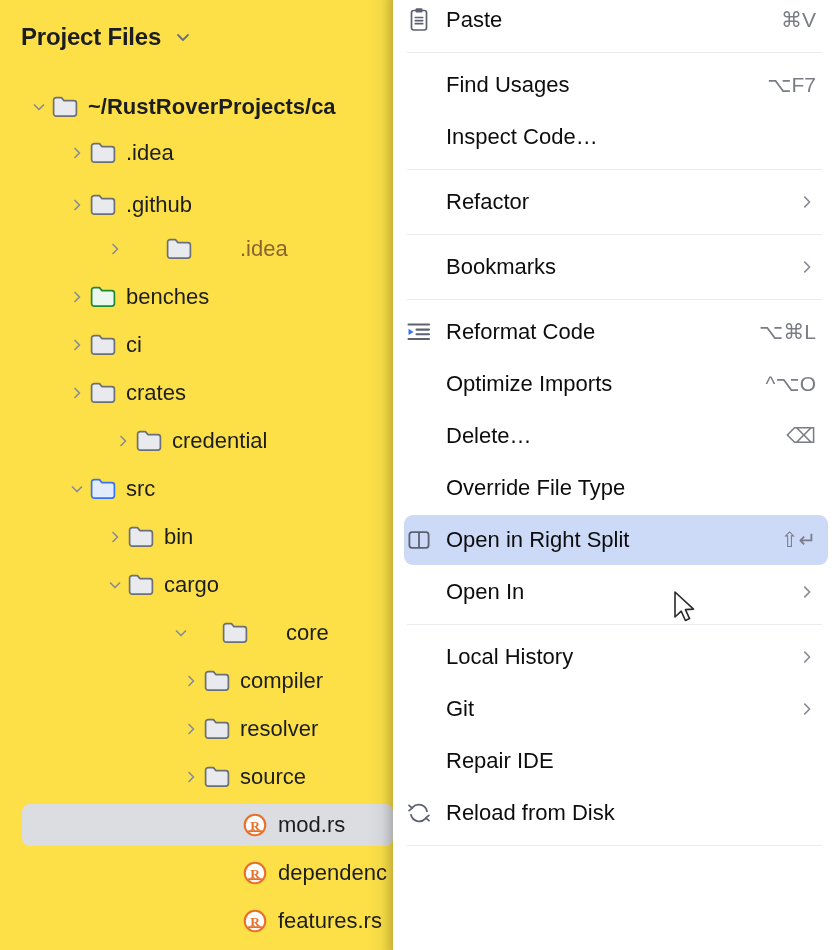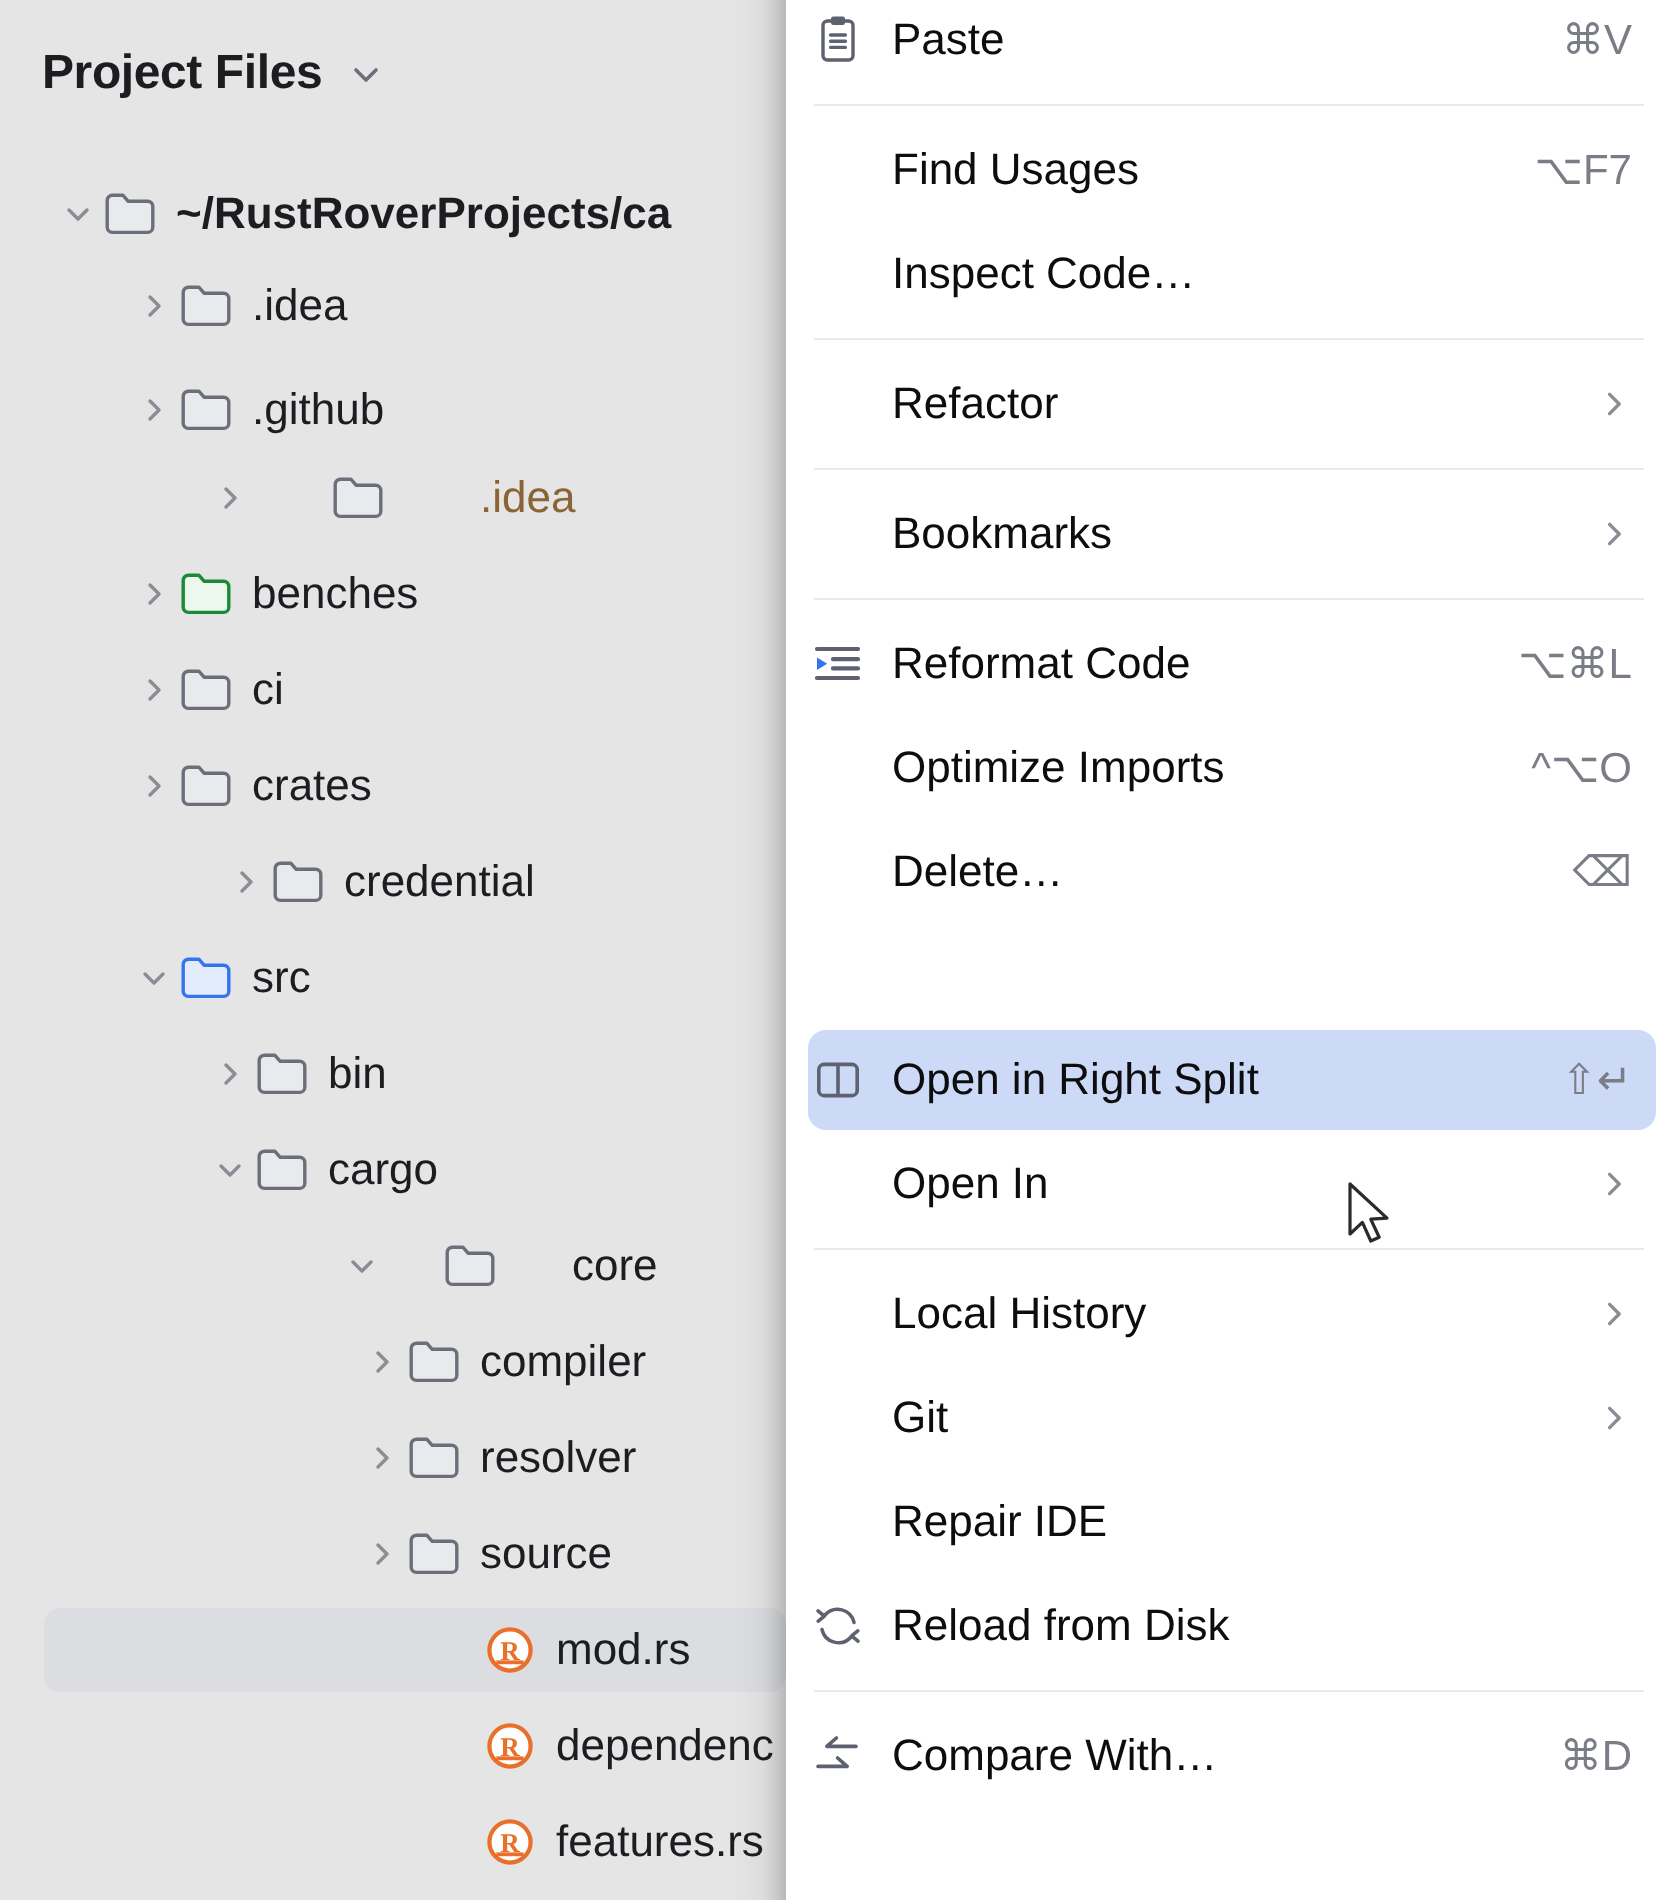--- a/index.html
+++ b/index.html
@@ -15,7 +15,7 @@
   #tree-panel {
     position: absolute; left: 0; top: 0;
     width: 393px; height: 950px;
-    background: #e5e5e5;
+    background: #fde047;
     overflow: hidden;
   }
   #tree-panel-shadow {

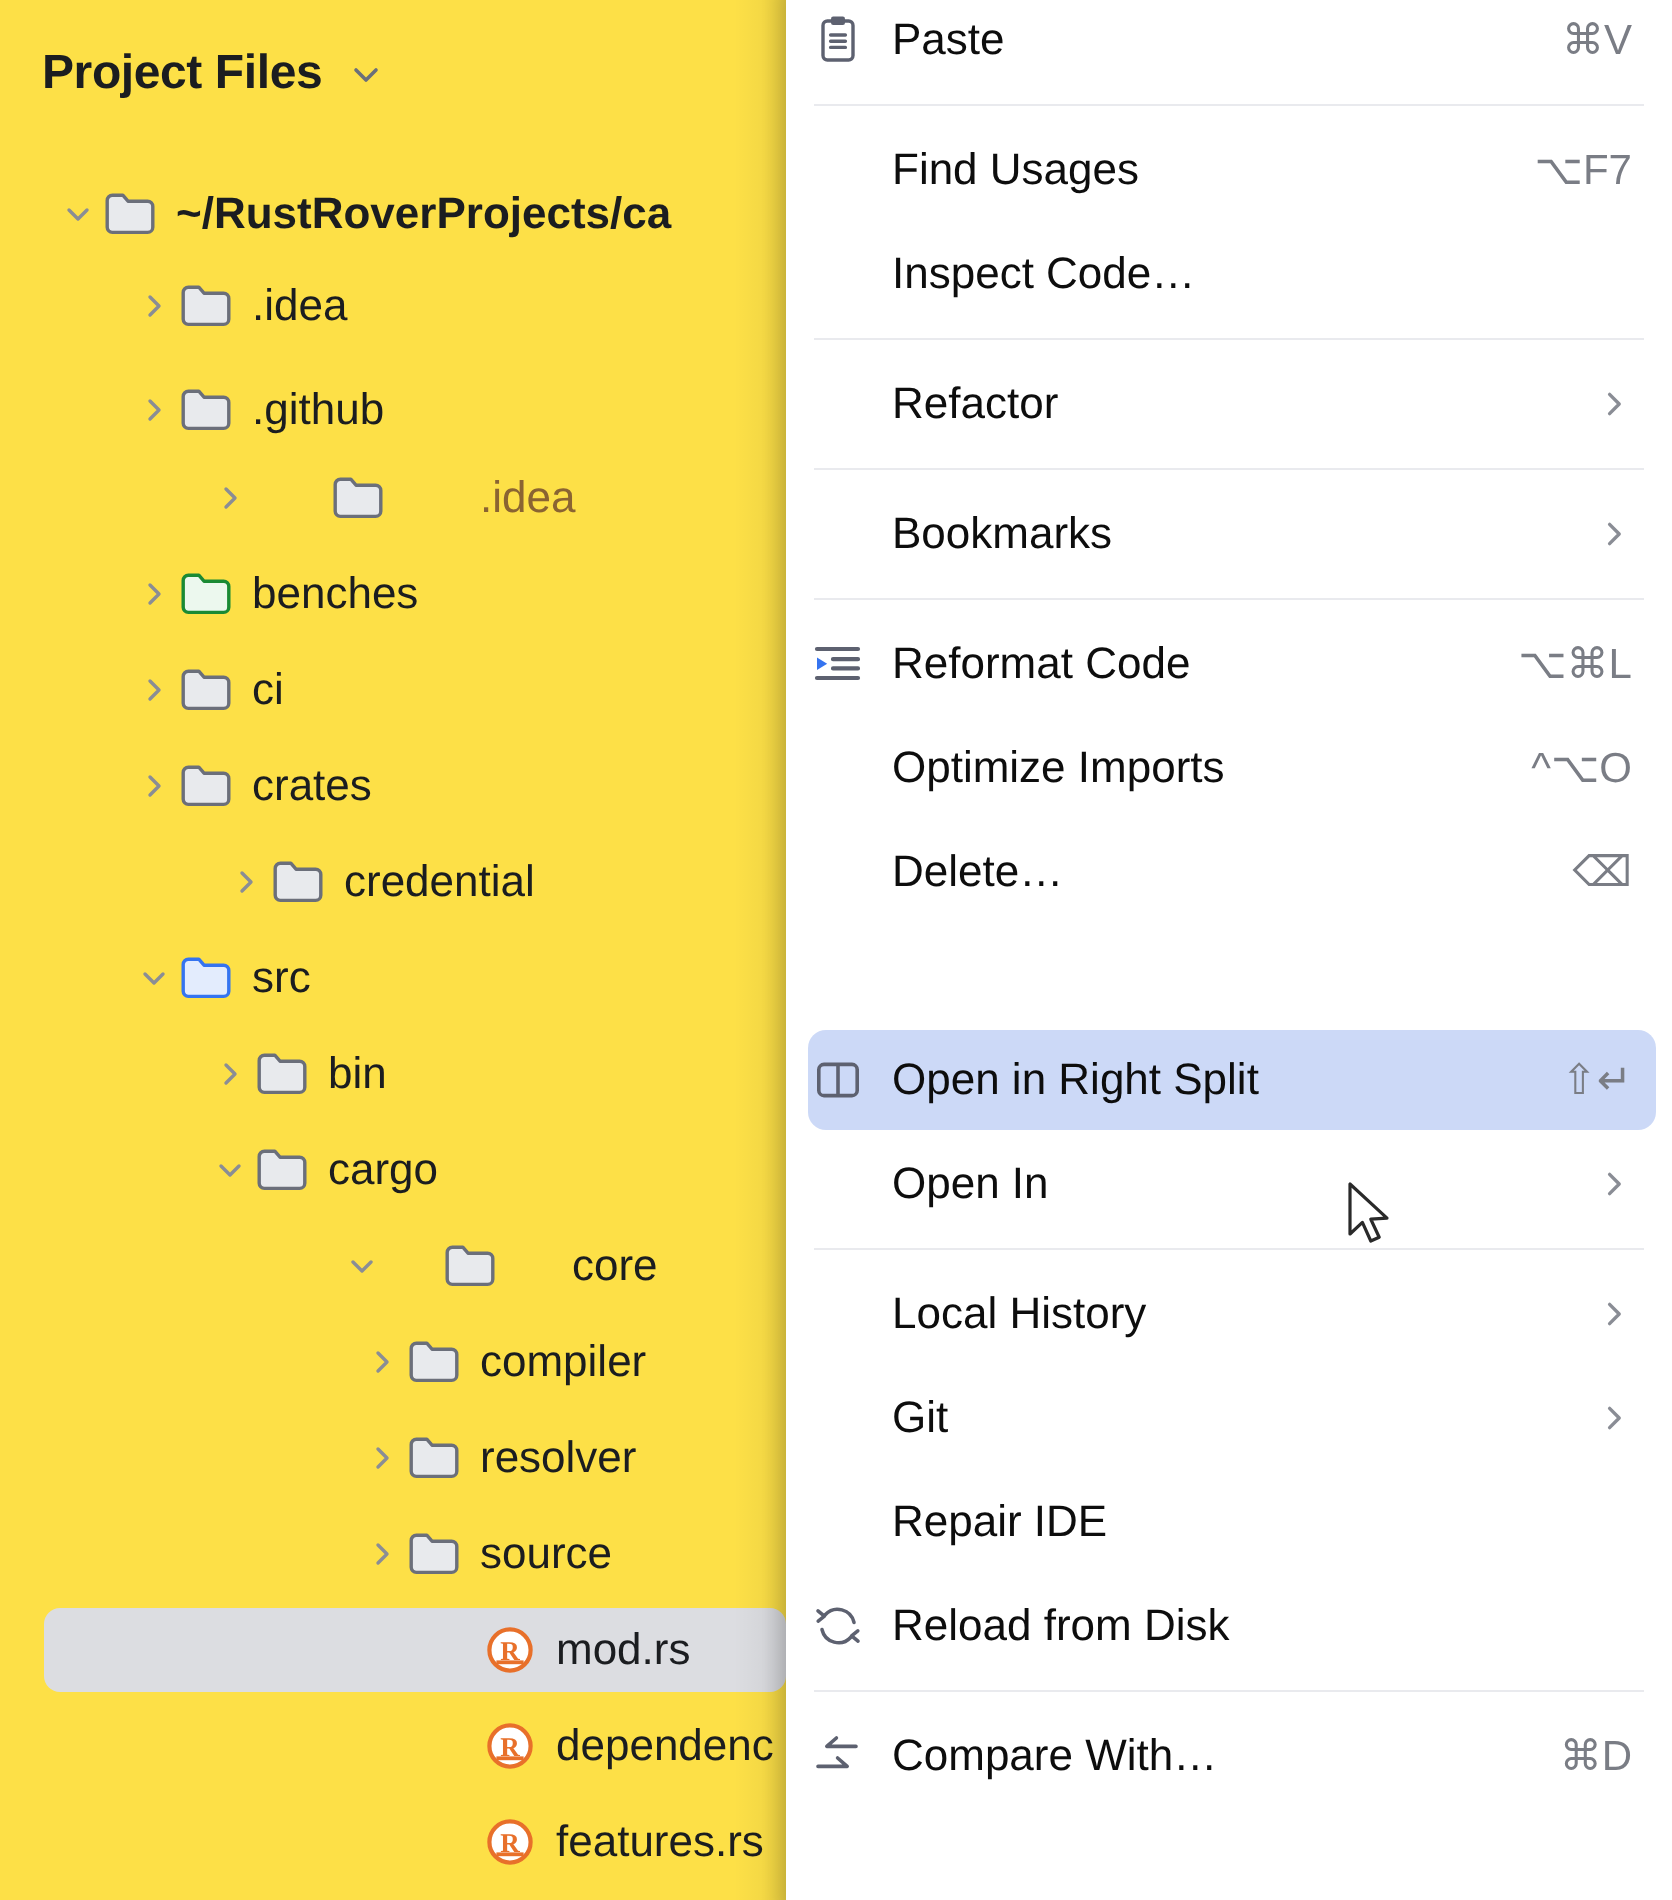--- a/index.html
+++ b/index.html
@@ -399,6 +399,7 @@
       </div>
       <div class="menu-item">
         <div class="mi-icon"></div>
+        <div class="mi-label">Override File Type</div>
       </div>
       <div class="menu-item selected">
         <div class="mi-hl"></div>

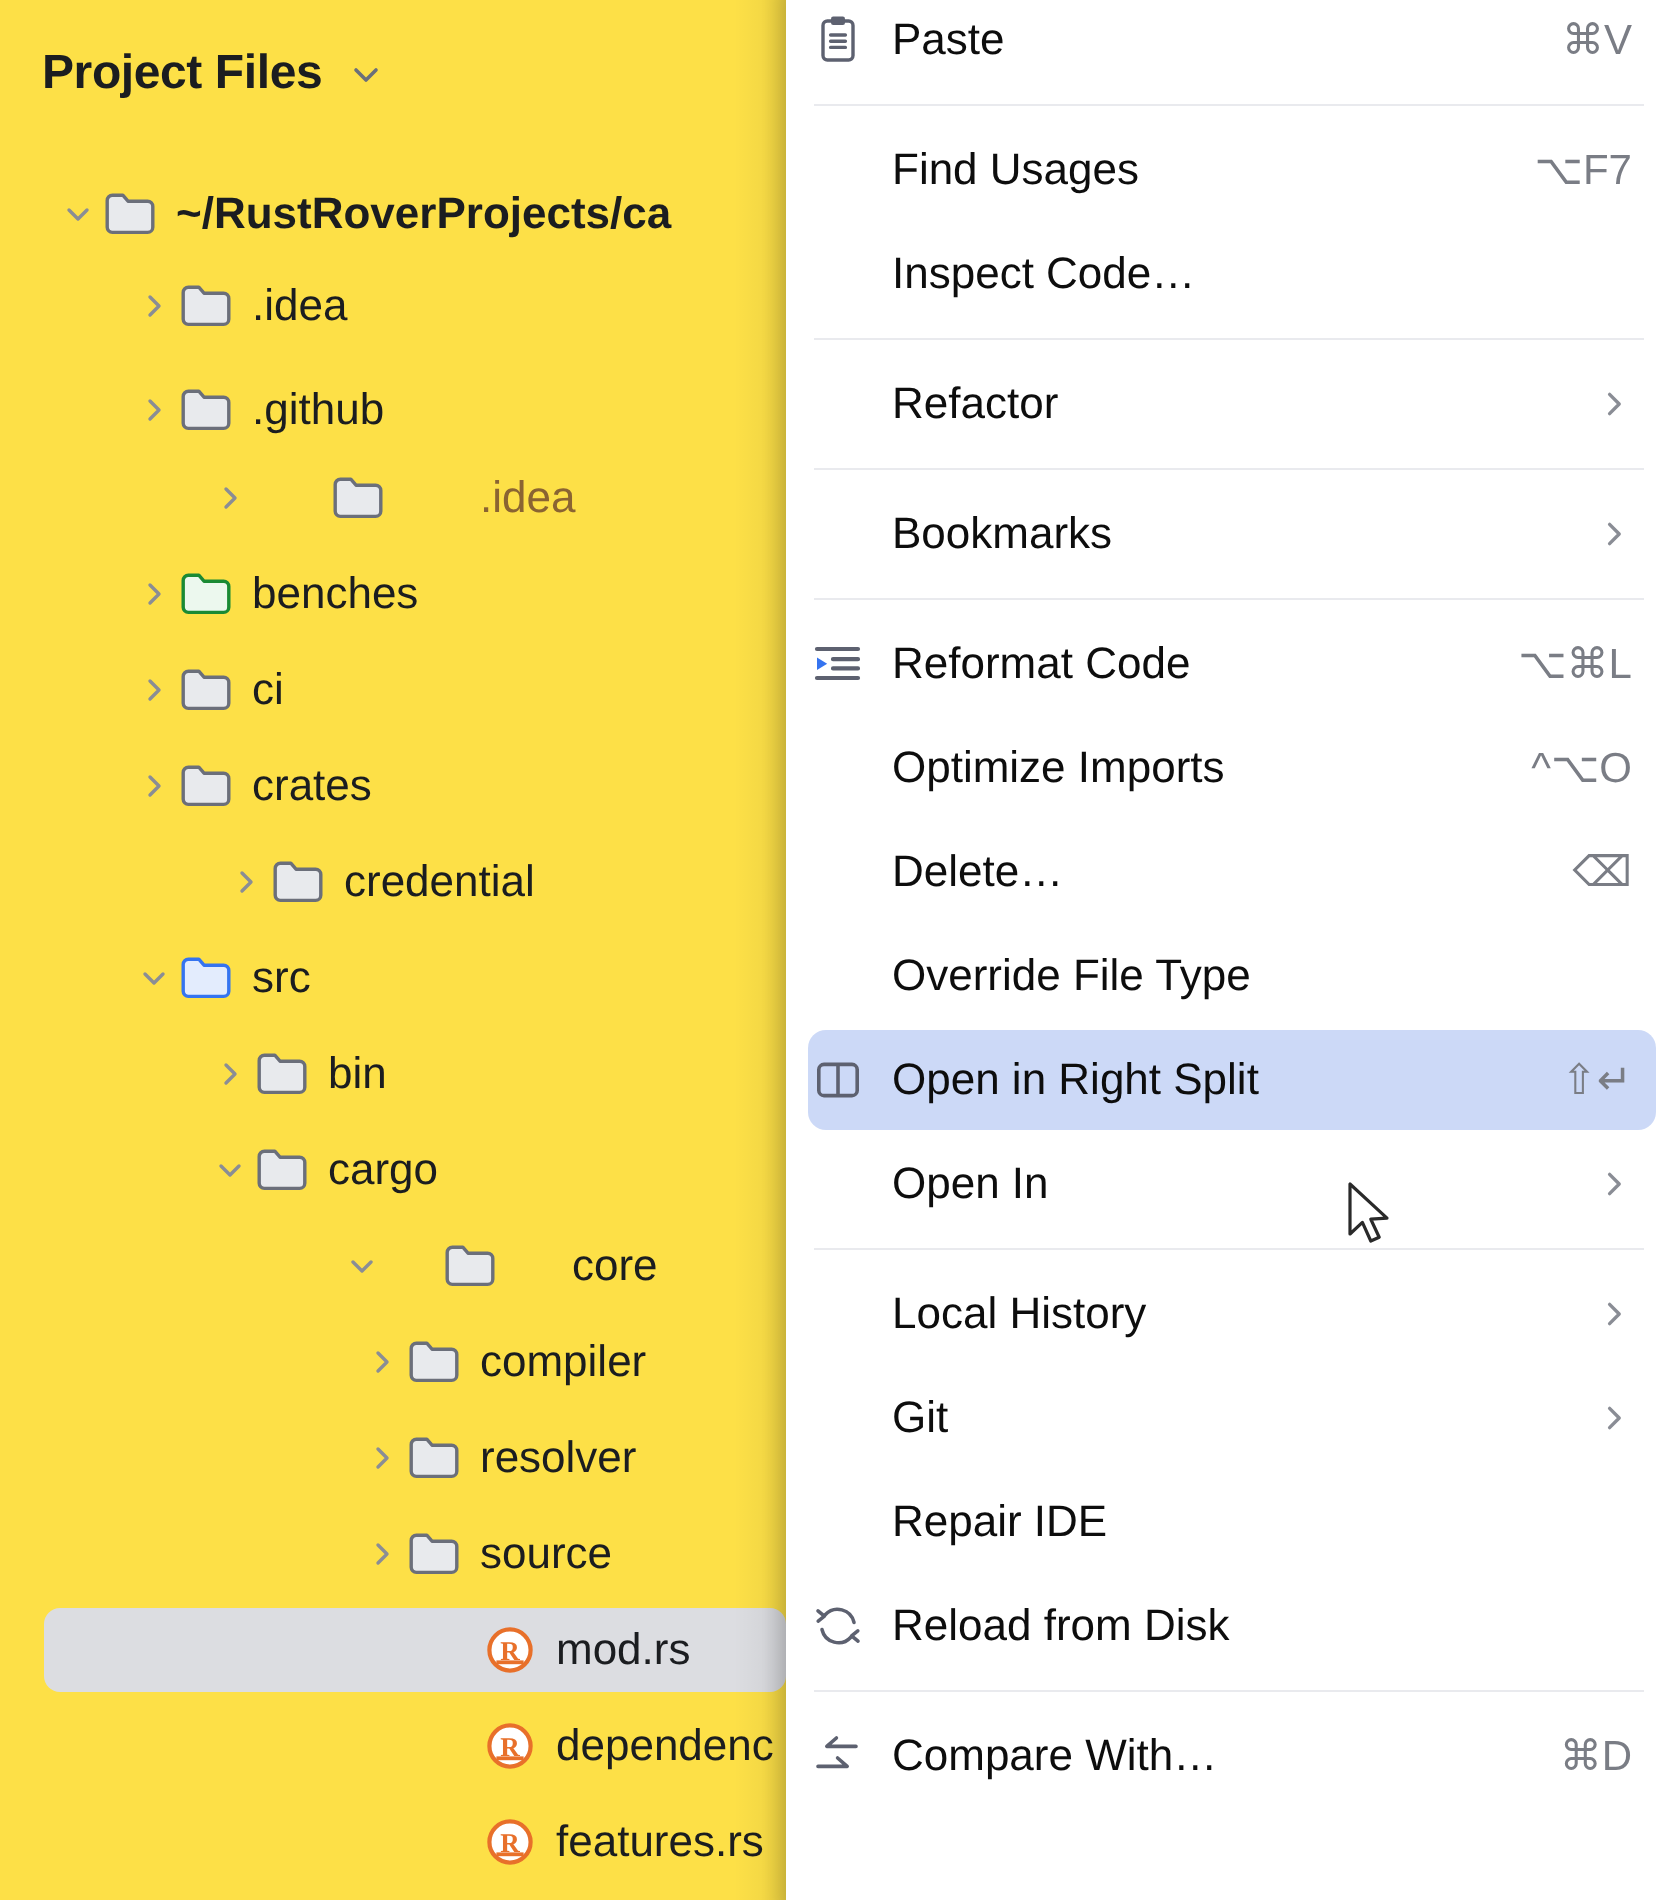--- a/index.html
+++ b/index.html
@@ -456,16 +456,6 @@
         <div class="mi-label">Reload from Disk</div>
       </div>
       <div class="menu-sep"></div>
-      <div class="menu-item">
-        <div class="mi-icon">
-          <svg width="26" height="26" viewBox="0 0 26 26" fill="none">
-            <path d="M22 8.2 H7.5 M12.2 4 L7.4 8.2" stroke="#5d6170" stroke-width="1.8" stroke-linecap="round" stroke-linejoin="round"></path>
-            <path d="M3 18.2 H17.5 M12.8 14 L17.6 18.2" stroke="#5d6170" stroke-width="1.8" stroke-linecap="round" stroke-linejoin="round"></path>
-          </svg>
-        </div>
-        <div class="mi-label">Compare With…</div>
-        <div class="mi-shortcut">⌘D</div>
-      </div>
     </div>
 
   <div id="cursor">

